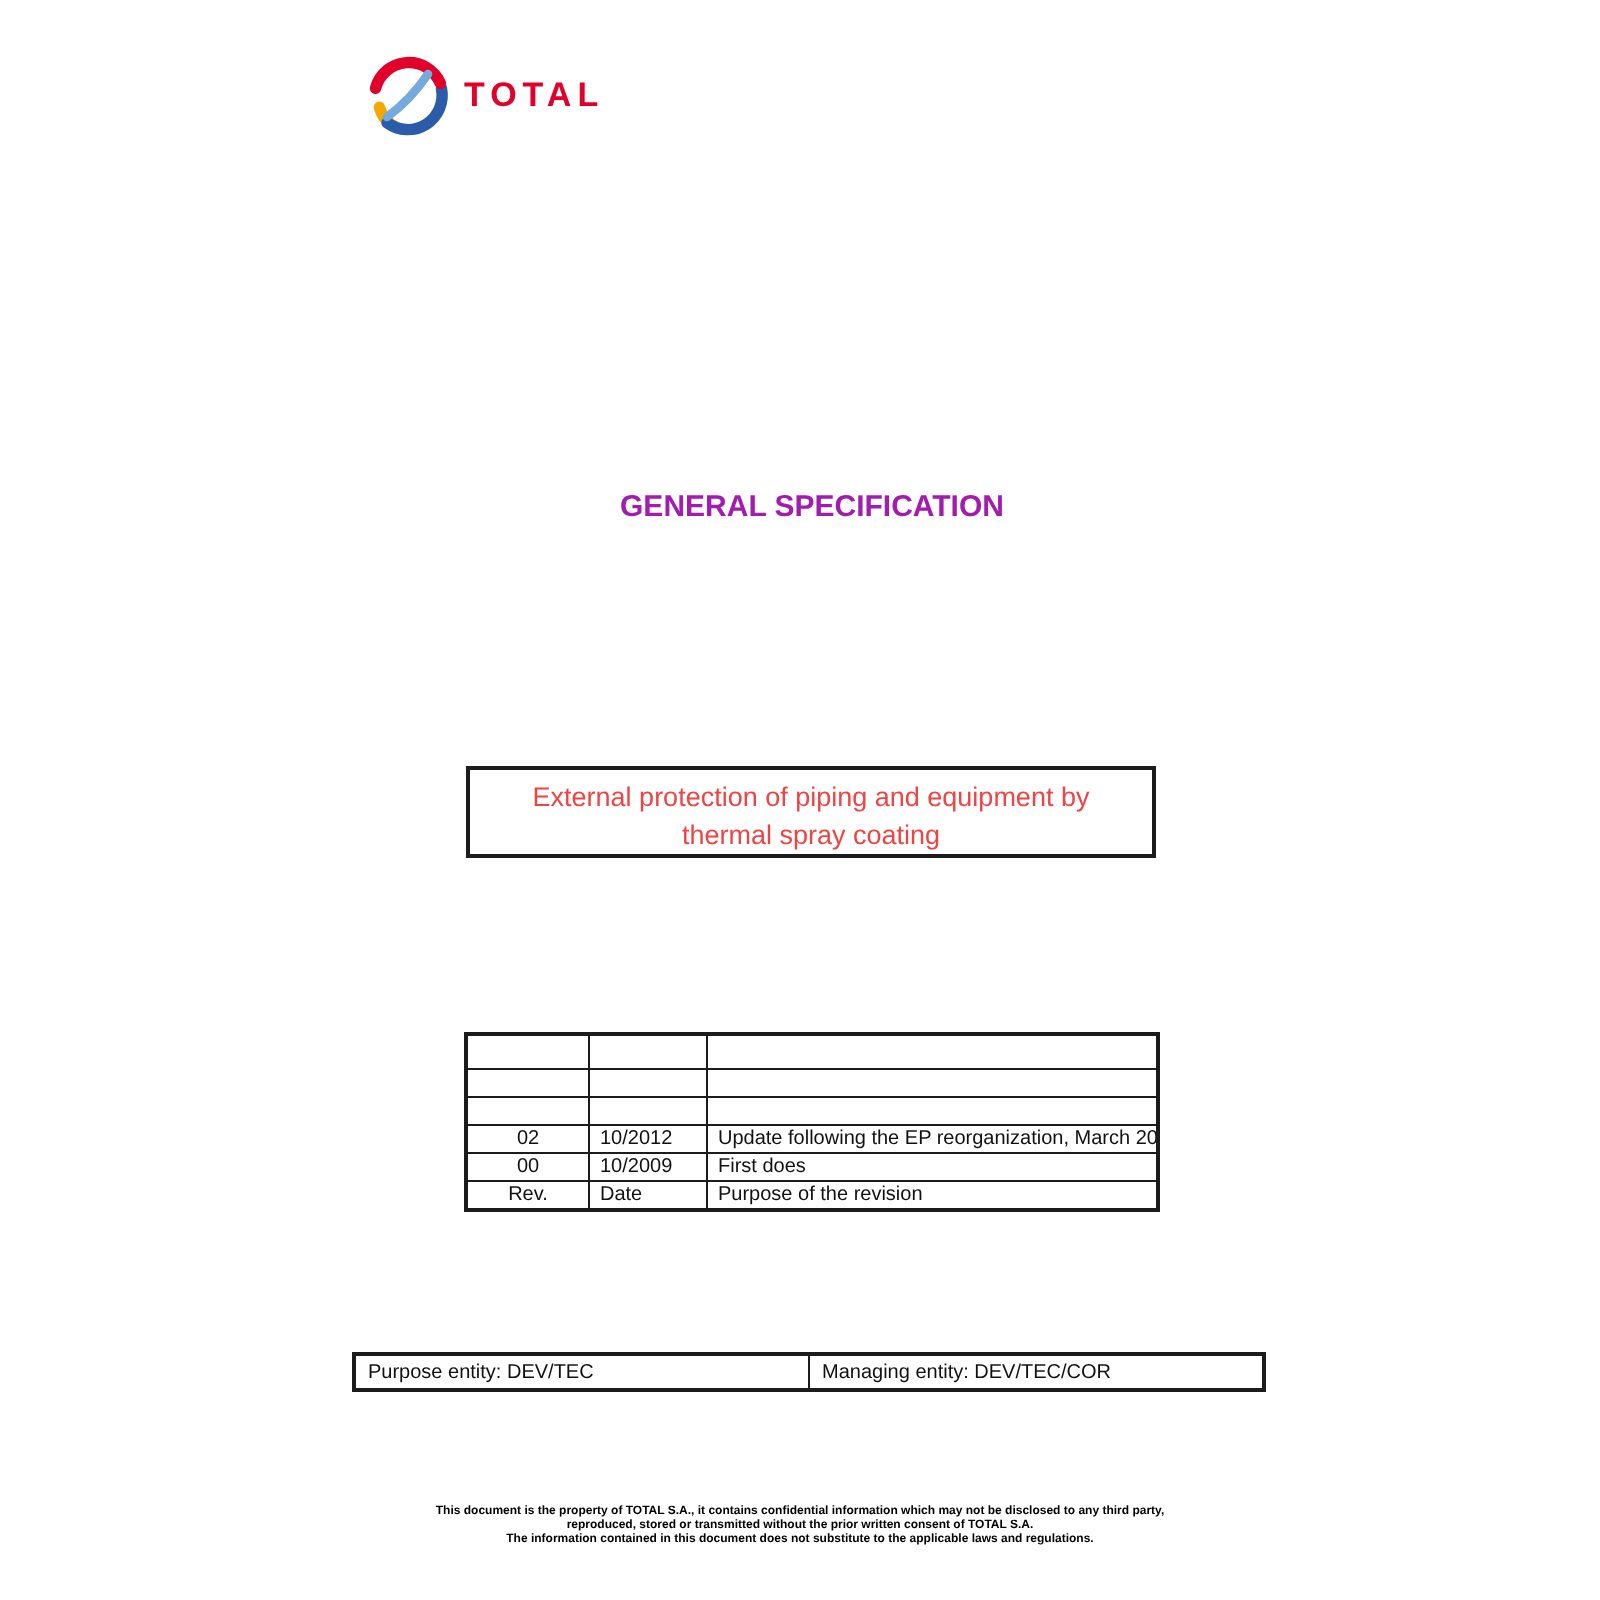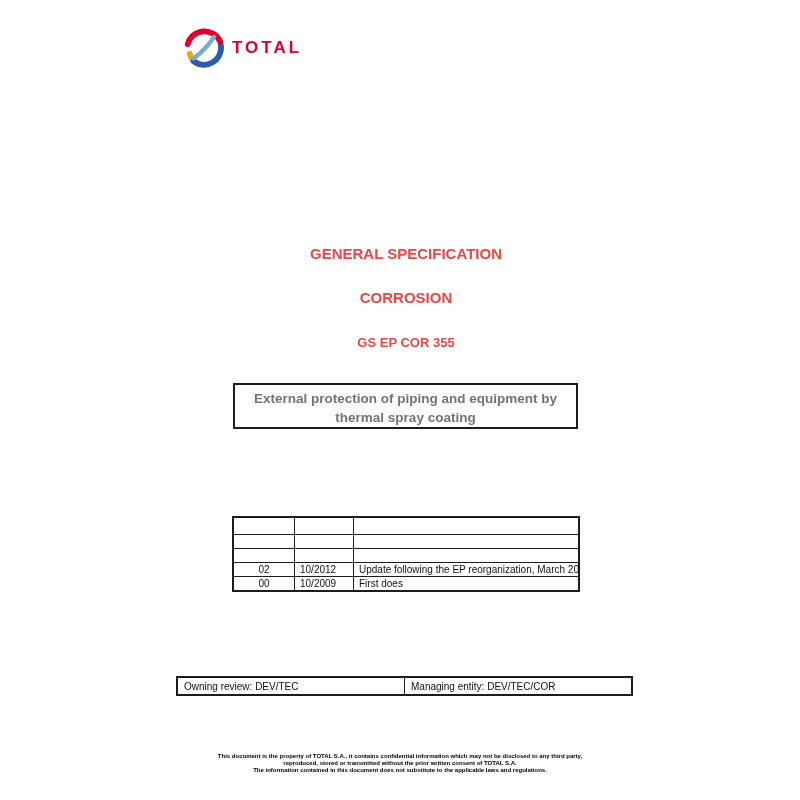--- a/index.html
+++ b/index.html
@@ -15,7 +15,7 @@
   .logo-word{font-size:17px;font-weight:800;color:#e1002a;letter-spacing:3px;padding-top:2px;}
 
   
-  .heading{position:absolute;left:232px;width:348px;text-align:center;font-weight:bold;color:#ef4444;}
+  .heading{position:absolute;left:232px;width:348px;text-align:center;font-weight:bold;color:#a21caf;}
   .h-main{top:245px;font-size:15px;}
   .h-disc{top:289px;font-size:15px;}
   .h-doc{top:335px;font-size:13px;}

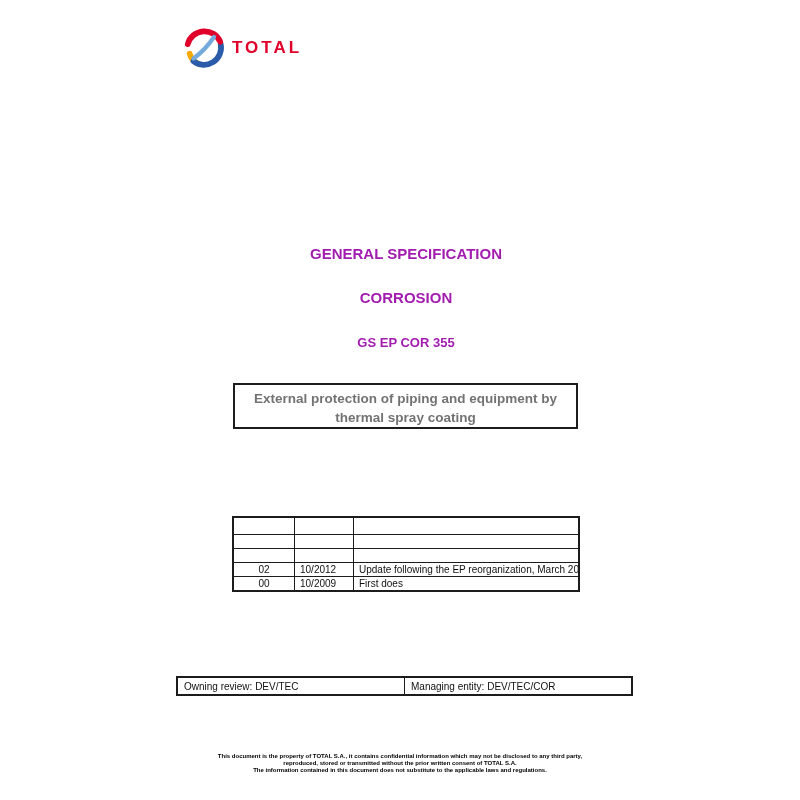--- a/index.html
+++ b/index.html
@@ -73,7 +73,6 @@
   </div>
 
   <div class="heading h-main">GENERAL SPECIFICATION</div>
-  <div class="heading h-disc">CORROSION</div>
   <div class="heading h-doc">GS EP COR 355</div>
 
   <div class="subject-box">

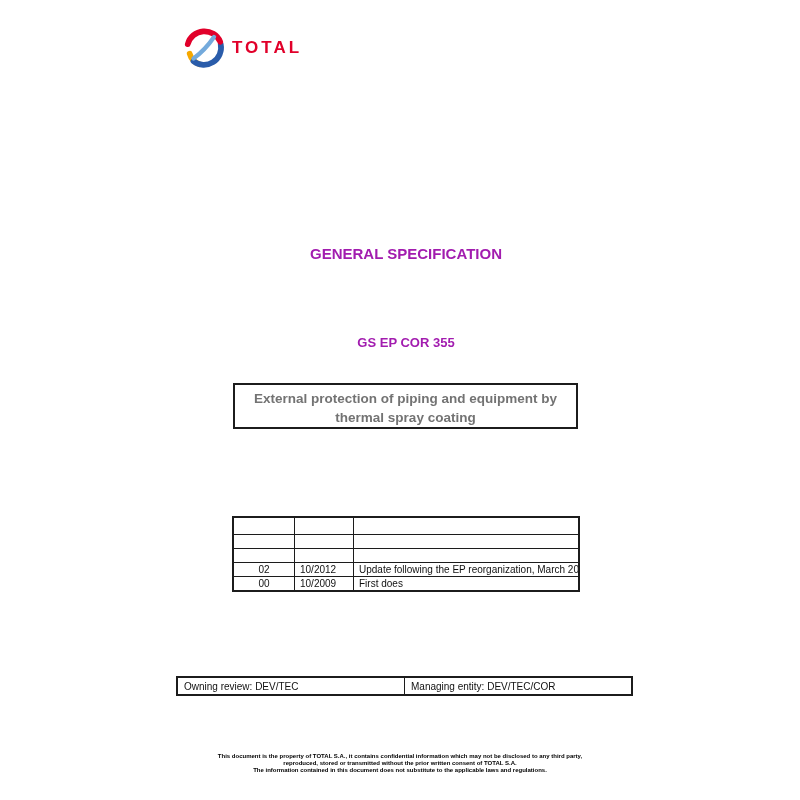--- a/index.html
+++ b/index.html
@@ -73,7 +73,6 @@
   </div>
 
   <div class="heading h-main">GENERAL SPECIFICATION</div>
-  <div class="heading h-doc">GS EP COR 355</div>
 
   <div class="subject-box">
     <div>External protection of piping and equipment by</div>

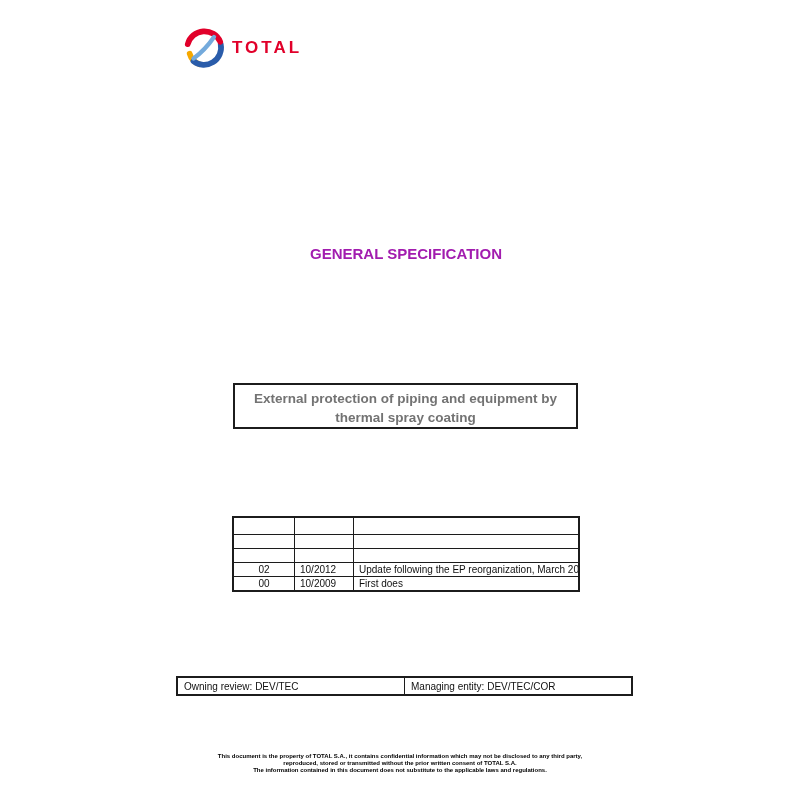--- a/index.html
+++ b/index.html
@@ -23,8 +23,8 @@
   
   .subject-box{
     position:absolute;left:233px;top:383px;width:341px;height:38px;
-    border:2px solid #1c1c1c;text-align:center;font-weight:bold;font-size:13.5px;
-    line-height:19px;padding-top:4px;color:#737373;
+    border:2px solid #1c1c1c;text-align:center;font-weight:normal;font-size:13.5px;
+    line-height:19px;padding-top:4px;color:#ef4444;
   }
 
   

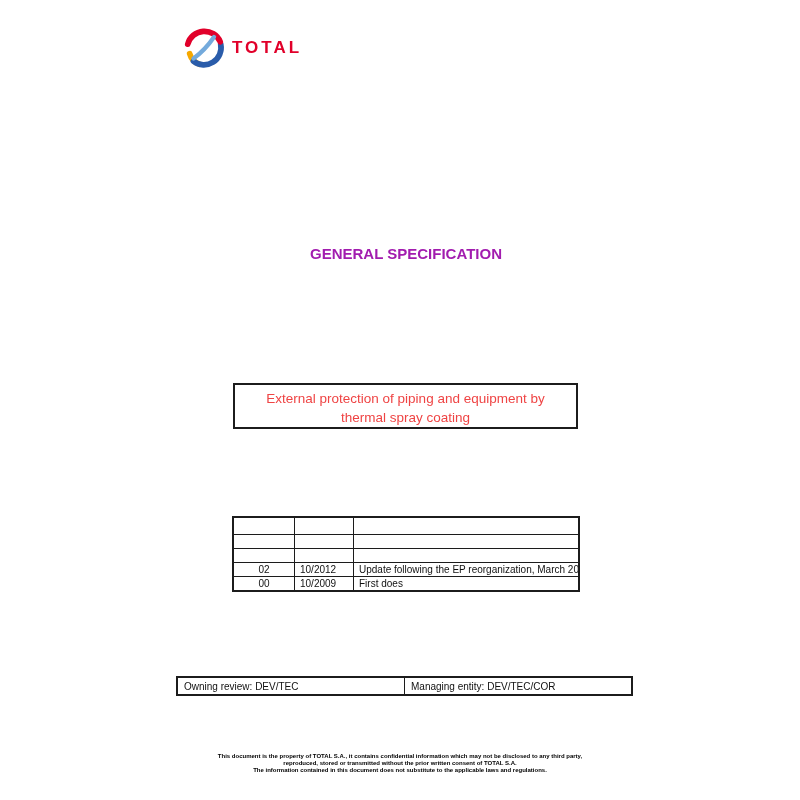--- a/index.html
+++ b/index.html
@@ -106,6 +106,11 @@
         <td class="c-date">10/2009</td>
         <td class="c-purpose">First does</td>
       </tr>
+      <tr>
+        <td class="c-rev">Rev.</td>
+        <td class="c-date">Date</td>
+        <td class="c-purpose">Purpose of the revision</td>
+      </tr>
     </tbody>
   </table>
 

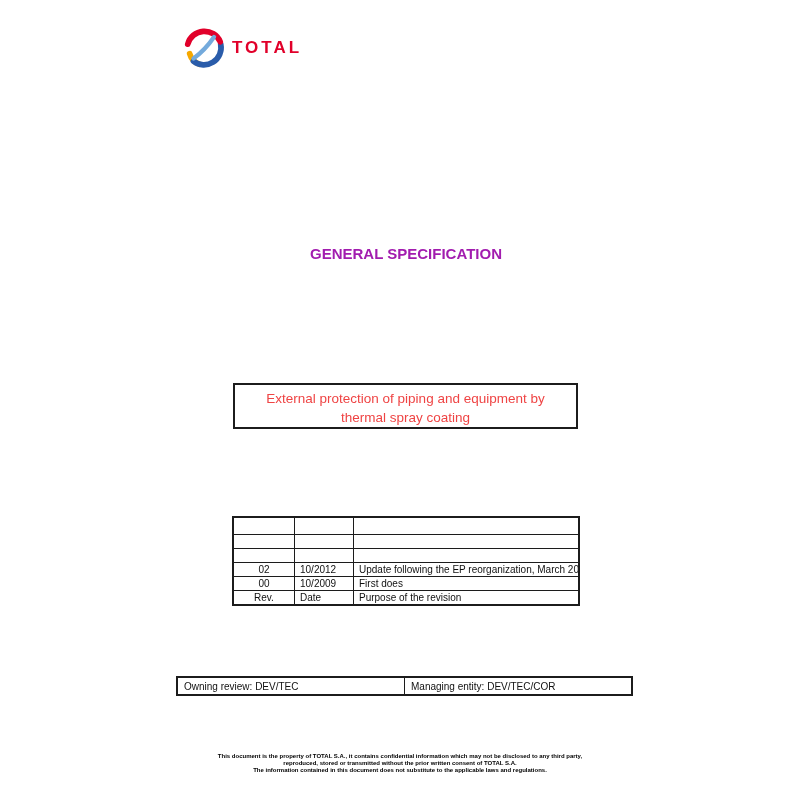--- a/index.html
+++ b/index.html
@@ -117,7 +117,7 @@
   <table class="entity-table">
     <tbody>
       <tr>
-        <td>Owning review: DEV/TEC</td>
+        <td>Purpose entity: DEV/TEC</td>
         <td>Managing entity: DEV/TEC/COR</td>
       </tr>
     </tbody>

